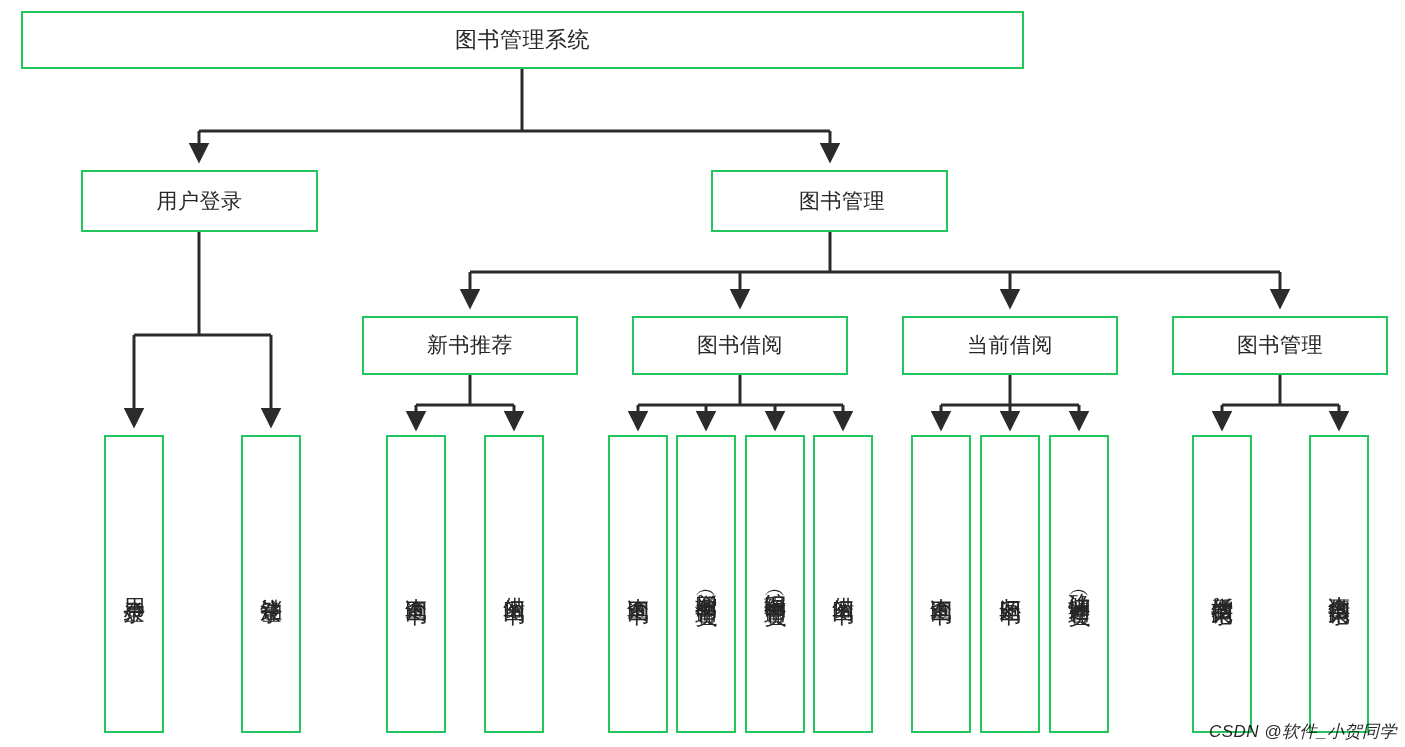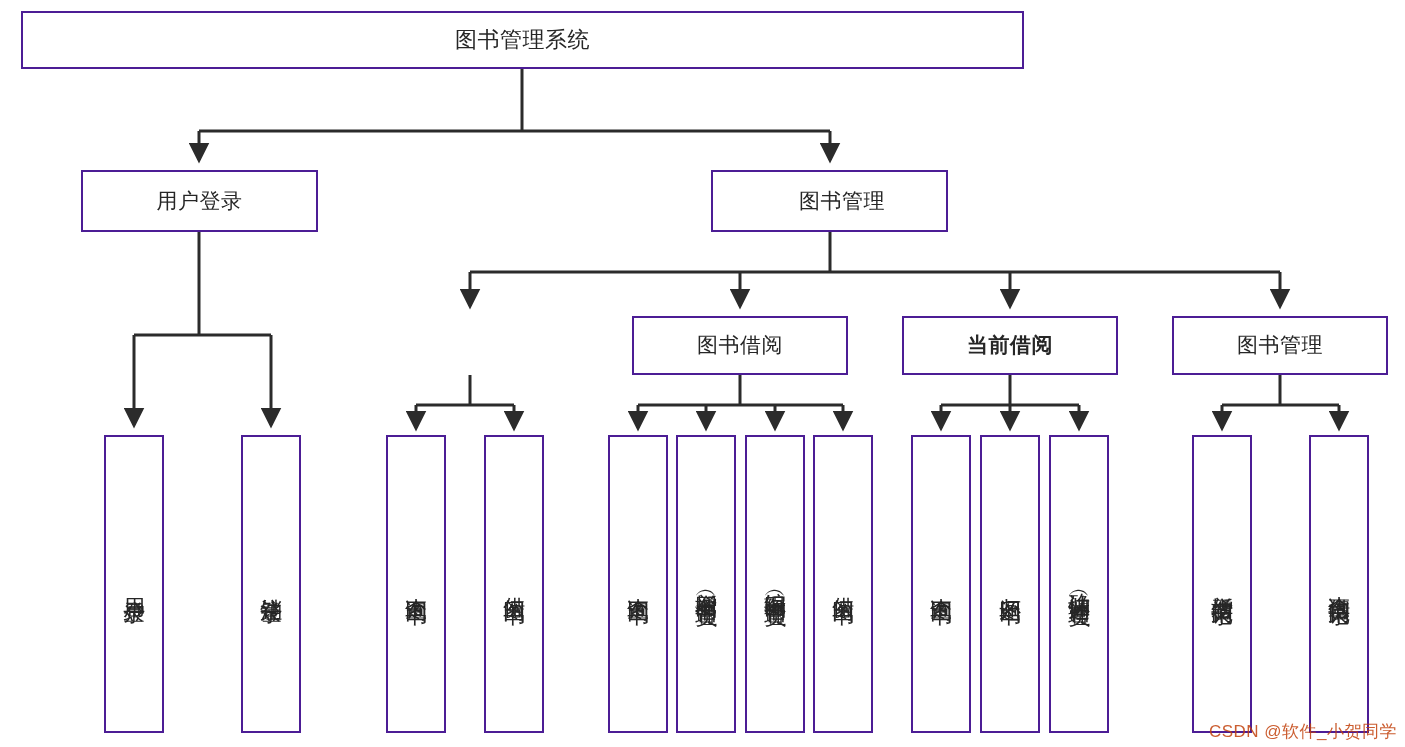--- a/index.html
+++ b/index.html
@@ -16,7 +16,7 @@
   .node{
     position:absolute;
     box-sizing:border-box;
-    border:2px solid #4c1d95;
+    border:2px solid #22c55e;
     background:#ffffff;
     display:flex;
     align-items:center;

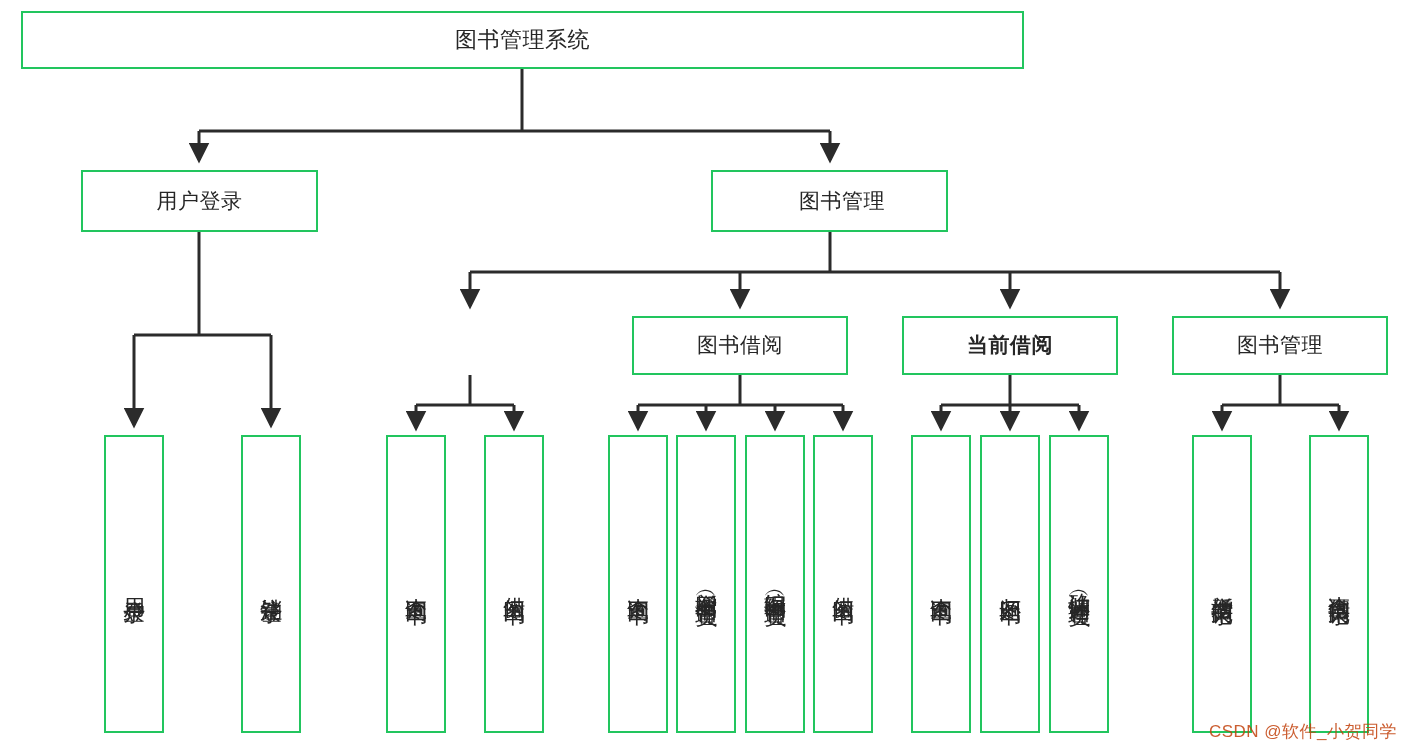--- a/index.html
+++ b/index.html
@@ -135,6 +135,9 @@
     <span class="label">图书管理</span>
   </div>
 
+  <div class="node h" style="left:362px;top:316px;width:216px;height:59px;">
+    <span class="label">新书推荐</span>
+  </div>
   <div class="node h" style="left:632px;top:316px;width:216px;height:59px;justify-content:center;">
     <span class="label">图书借阅</span>
   </div>

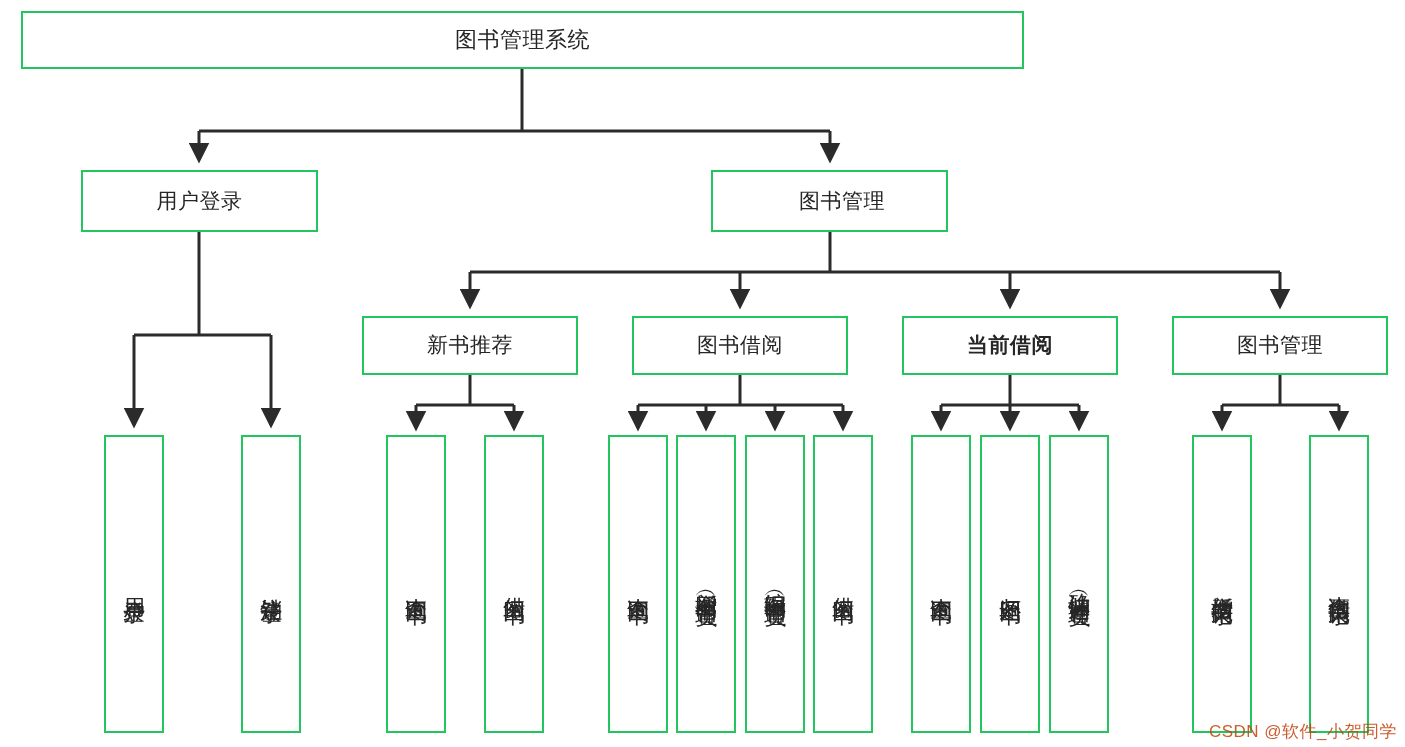--- a/index.html
+++ b/index.html
@@ -141,7 +141,7 @@
   <div class="node h" style="left:632px;top:316px;width:216px;height:59px;justify-content:center;">
     <span class="label">图书借阅</span>
   </div>
-  <div class="node h" style="left:902px;top:316px;width:216px;height:59px;font-weight:bold;">
+  <div class="node h" style="left:902px;top:316px;width:216px;height:59px;">
     <span class="label">当前借阅</span>
   </div>
   <div class="node h" style="left:1172px;top:316px;width:216px;height:59px;">

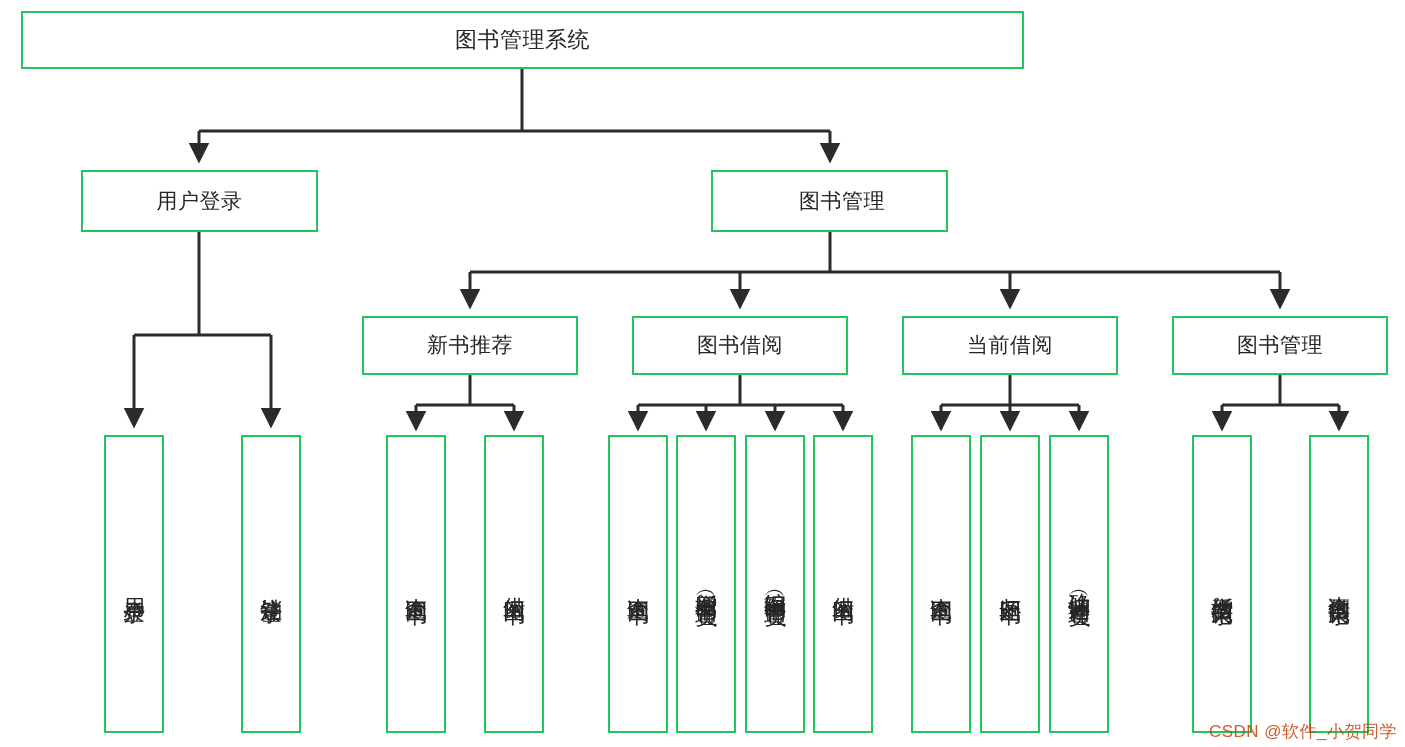--- a/index.html
+++ b/index.html
@@ -63,10 +63,11 @@
     right:8px;
     bottom:4px;
     font-size:17px;
-    color:#c2410c;
+    color:#000000;
     opacity:0.85;
     white-space:nowrap;
     letter-spacing:0.5px;
+    font-style:italic;
   }
 </style>
 </head>

